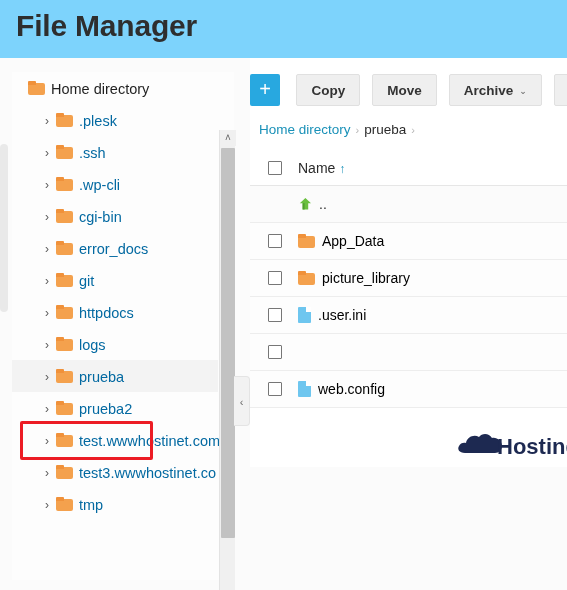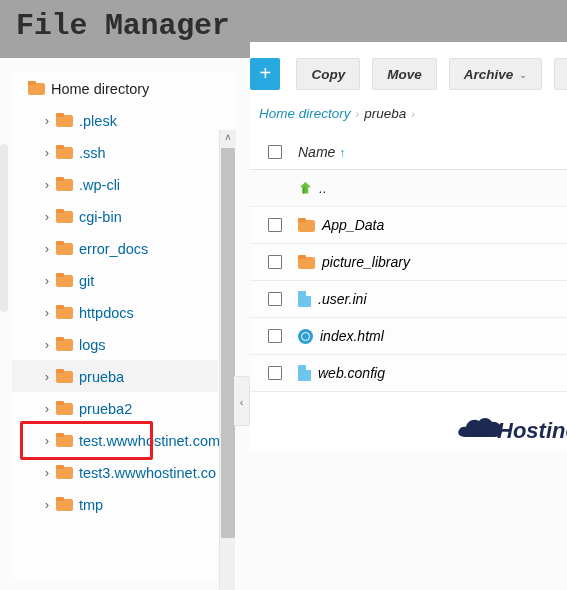--- a/index.html
+++ b/index.html
@@ -24,8 +24,7 @@
     position: absolute;
     left: 0; top: 0;
     width: 567px; height: 58px;
-    background: #a3a3a3;
-    font-family: Liberation Mono, monospace;
+    background: #7dd3fc;
   }
   .app-title {
     position: absolute;

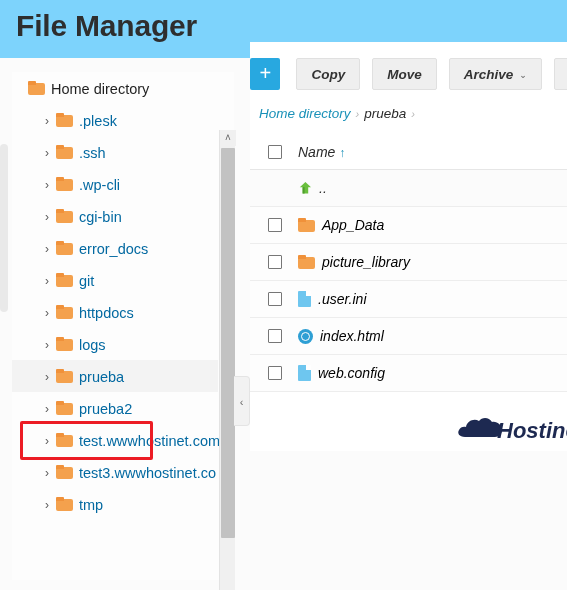--- a/index.html
+++ b/index.html
@@ -178,11 +178,10 @@
   
   .content-panel {
     position: absolute;
-    left: 250px; top: 42px;
+    left: 250px; top: 58px;
     width: 317px; height: 409px;
     background: #ffffff;
     overflow: hidden;
-    font-style: italic;
   }
 
   

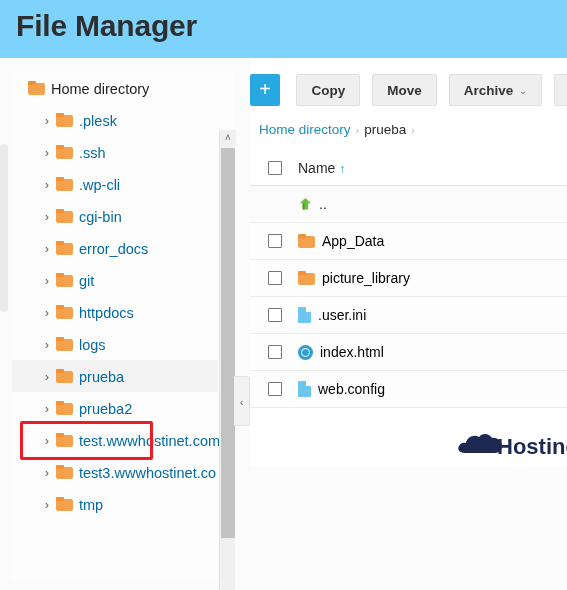--- a/index.html
+++ b/index.html
@@ -434,7 +434,6 @@
         </div>
         <div class="fr-row">
           <div class="cb"></div>
-          <div class="col-name"><span class="ic ic-html"></span><span class="fname">index.html</span></div>
         </div>
         <div class="fr-row">
           <div class="cb"></div>

